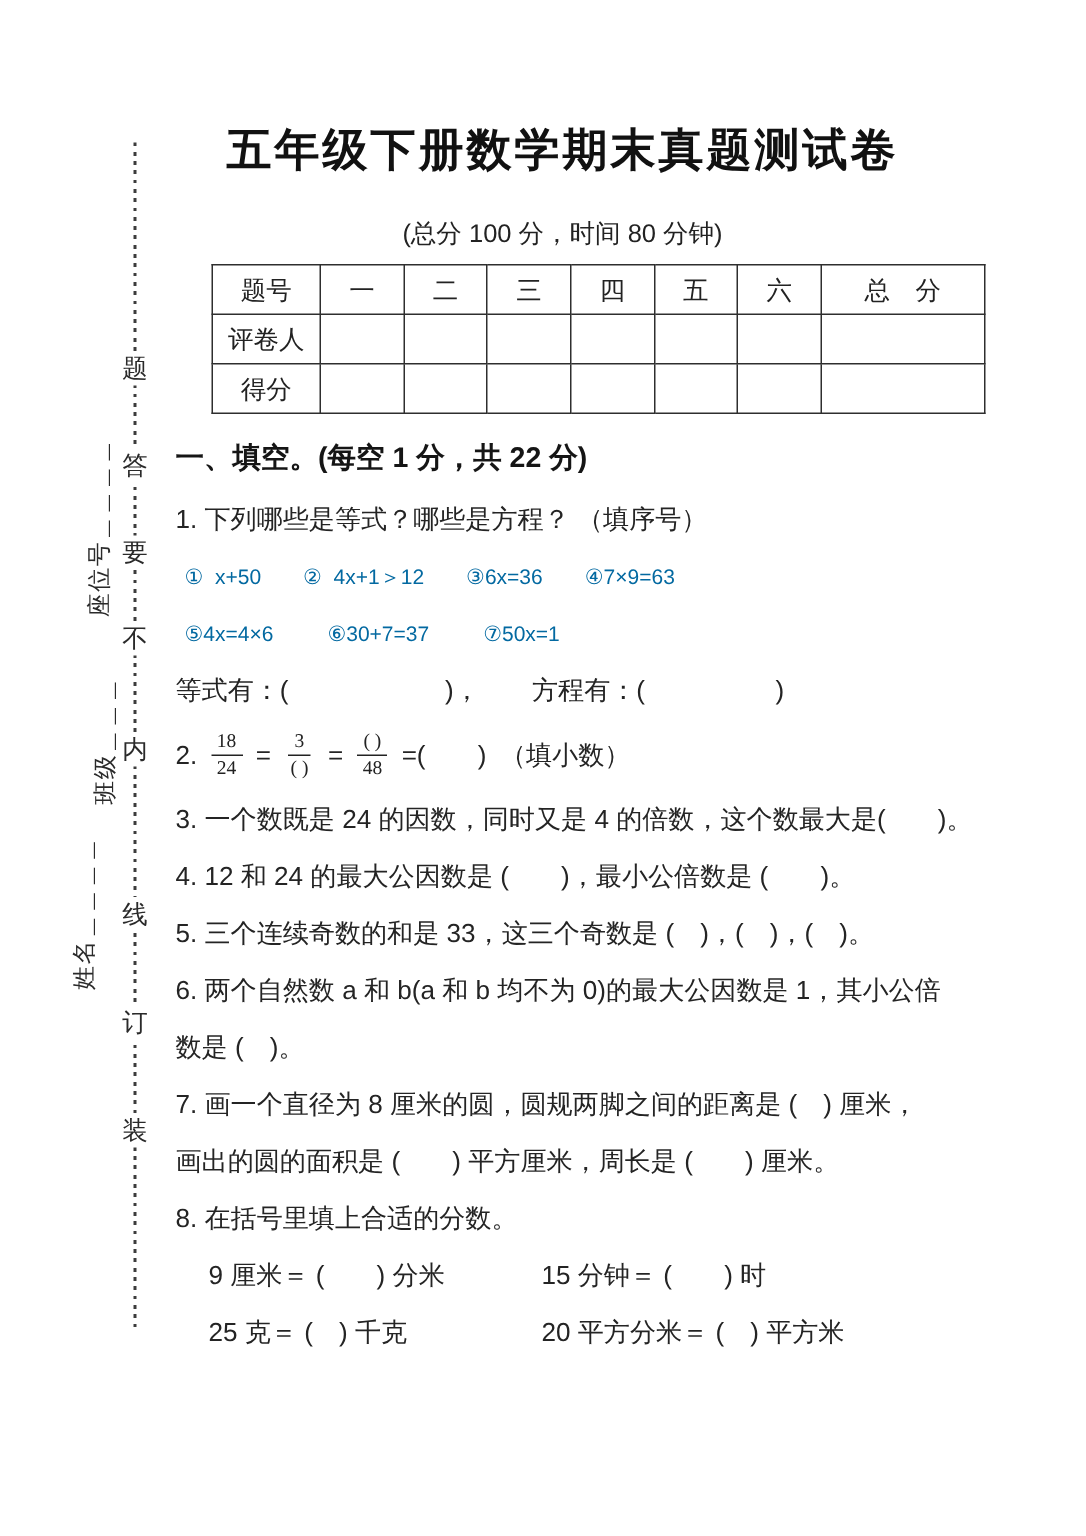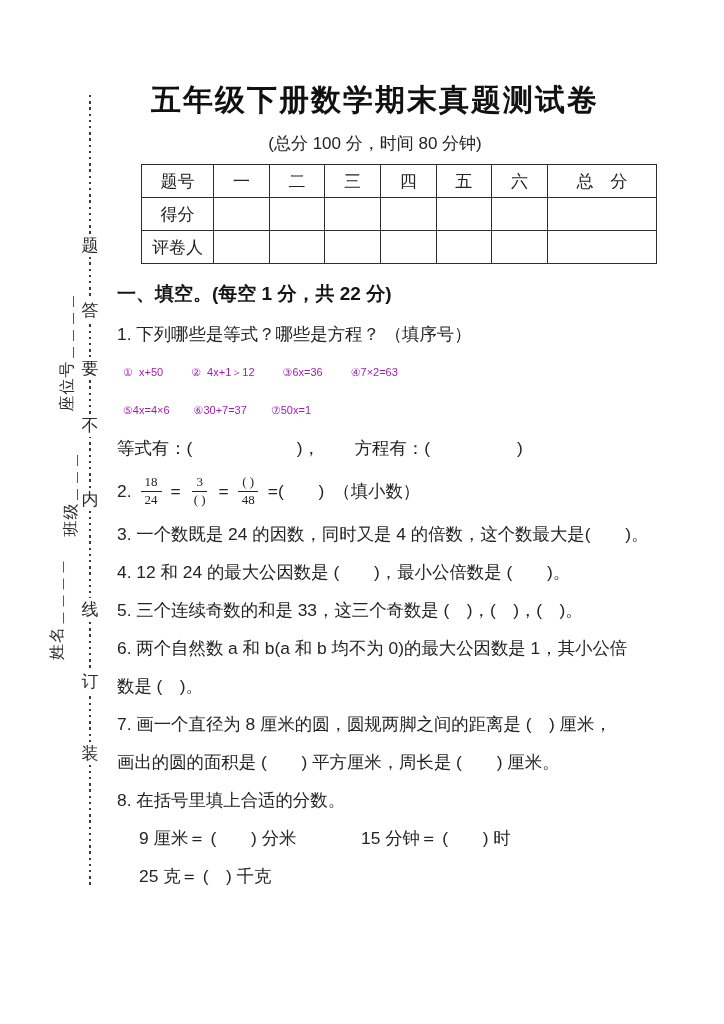--- a/index.html
+++ b/index.html
@@ -26,7 +26,7 @@
   
   .content { position:absolute; left:117px; top:80px; width:516px; }
   .title { margin:0; font-size:30px; font-weight:700; text-align:center; letter-spacing:2px; color:#111; }
-  .subtitle { text-align:center; font-size:17px; margin-top:11px; color:#222; }
+  .subtitle { text-align:center; font-size:17px; margin-top:23px; color:#222; }
   table.score { border-collapse:collapse; width:100%; margin-top:9px; table-layout:fixed;margin-left:24px; }
   table.score td {
     border:1.6px solid #2e2e2e; height:32px; text-align:center;

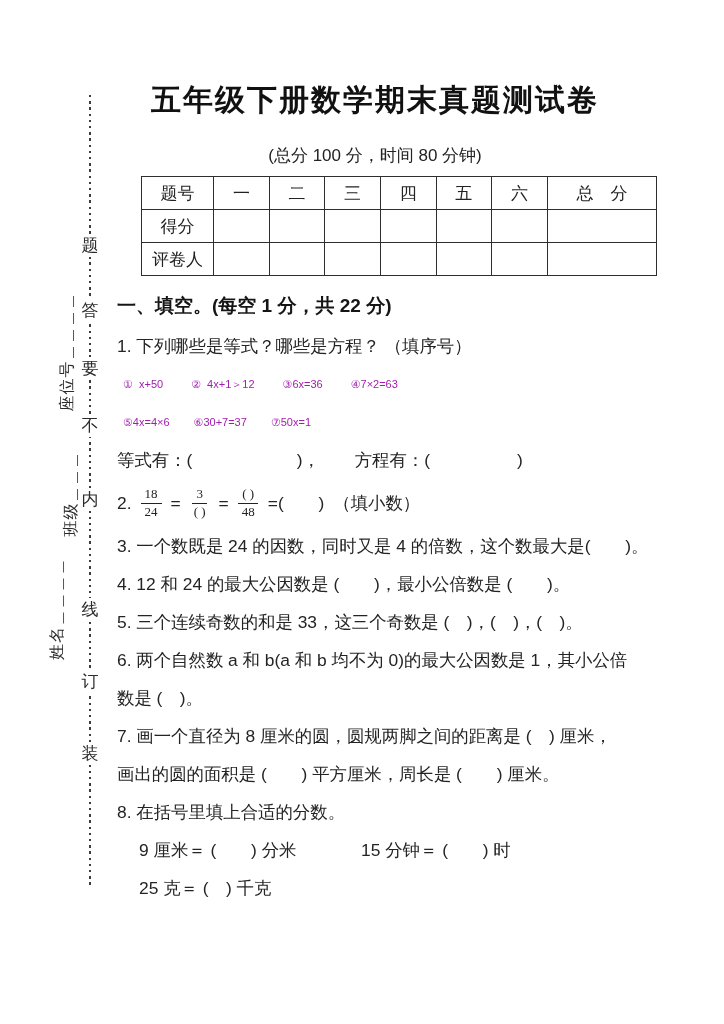--- a/index.html
+++ b/index.html
@@ -104,7 +104,7 @@
         <td>总　分</td>
       </tr>
       <tr>
-        <td>得分</td>
+        <td>评卷人</td>
         <td></td>
         <td></td>
         <td></td>
@@ -114,7 +114,7 @@
         <td></td>
       </tr>
       <tr>
-        <td>评卷人</td>
+        <td>得分</td>
         <td></td>
         <td></td>
         <td></td>

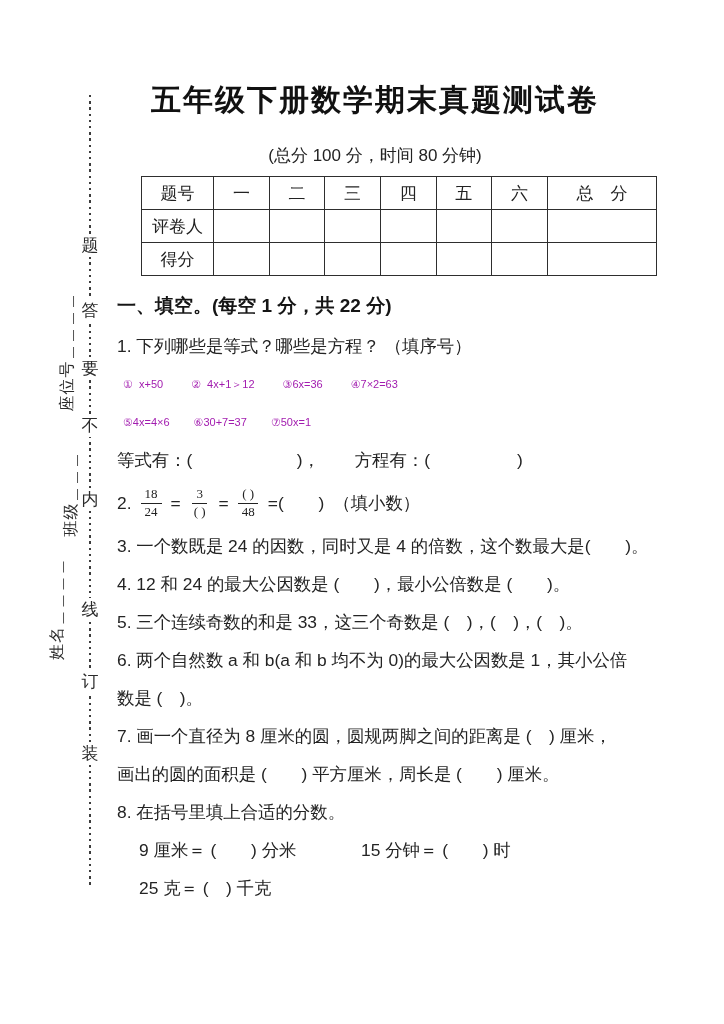--- a/index.html
+++ b/index.html
@@ -35,7 +35,7 @@
   .sec-heading { font-size:19px; font-weight:700; margin:15px 0 0 0; line-height:30px; color:#151515; }
   .qline { margin:0; font-size:17.4px; line-height:38px; white-space:pre; color:#242424; }
   .qline.first { margin-top:6px; }
-  .opts { display:flex; gap:28px; font-size:11px; line-height:38px; padding-left:6px; color:#a21caf; }
+  .opts { display:flex; gap:28px; font-size:14px; line-height:38px; padding-left:6px; color:#0369a1; }
   .opts.row2 { gap:24px; }
   .opts span { white-space:pre; }
   .q2line { display:flex; align-items:center; gap:9px; font-size:17.4px; height:48px; color:#242424; }

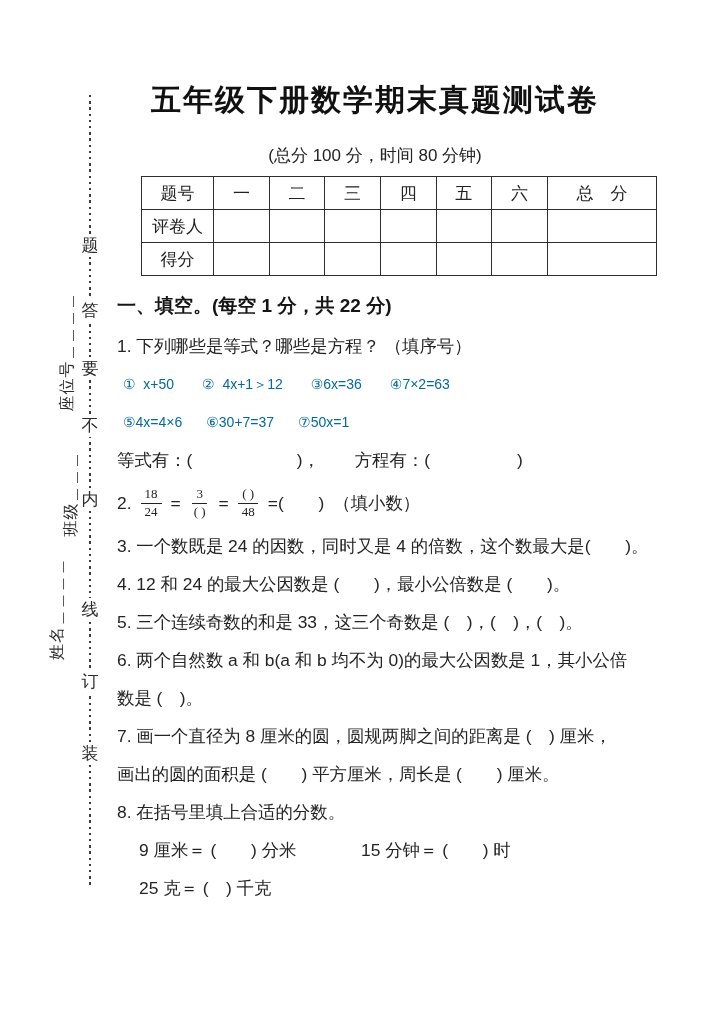--- a/index.html
+++ b/index.html
@@ -134,7 +134,7 @@
       <span>①  x+50</span>
       <span>②  4x+1＞12</span>
       <span>③6x=36</span>
-      <span>④7×2=63</span>
+      <span>④7×9=63</span>
     </div>
     <div class="opts row2">
       <span>⑤4x=4×6</span>

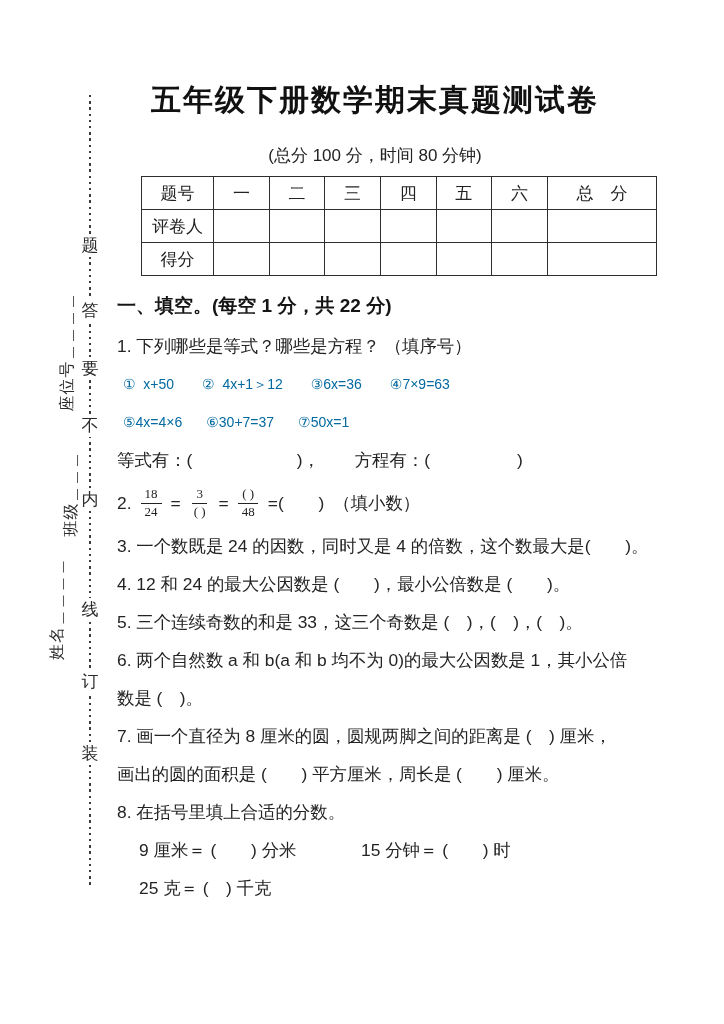--- a/index.html
+++ b/index.html
@@ -36,7 +36,7 @@
   .qline { margin:0; font-size:17.4px; line-height:38px; white-space:pre; color:#242424; }
   .qline.first { margin-top:6px; }
   .opts { display:flex; gap:28px; font-size:14px; line-height:38px; padding-left:6px; color:#0369a1; }
-  .opts.row2 { gap:24px; }
+  .opts.row2 { gap:36px; }
   .opts span { white-space:pre; }
   .q2line { display:flex; align-items:center; gap:9px; font-size:17.4px; height:48px; color:#242424; }
   .frac {

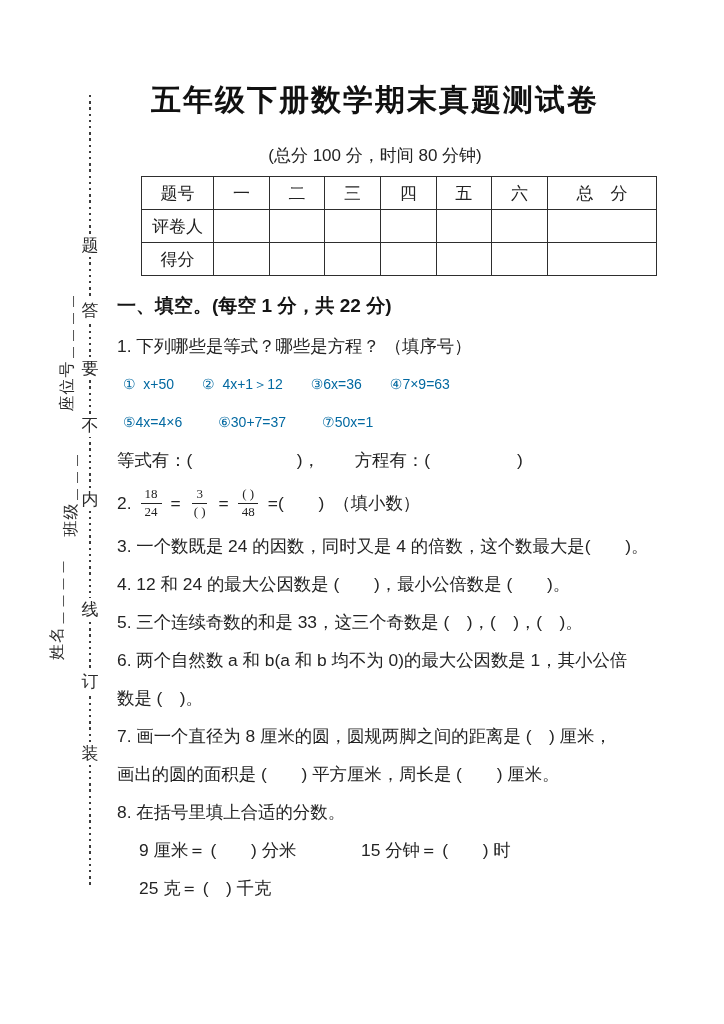--- a/index.html
+++ b/index.html
@@ -177,6 +177,7 @@
       <span>9 厘米＝ (　　) 分米</span>
       <span>15 分钟＝ (　　) 时</span>
       <span>25 克＝ (　) 千克</span>
+      <span>20 平方分米＝ (　) 平方米</span>
     </div>
 
   </div>

